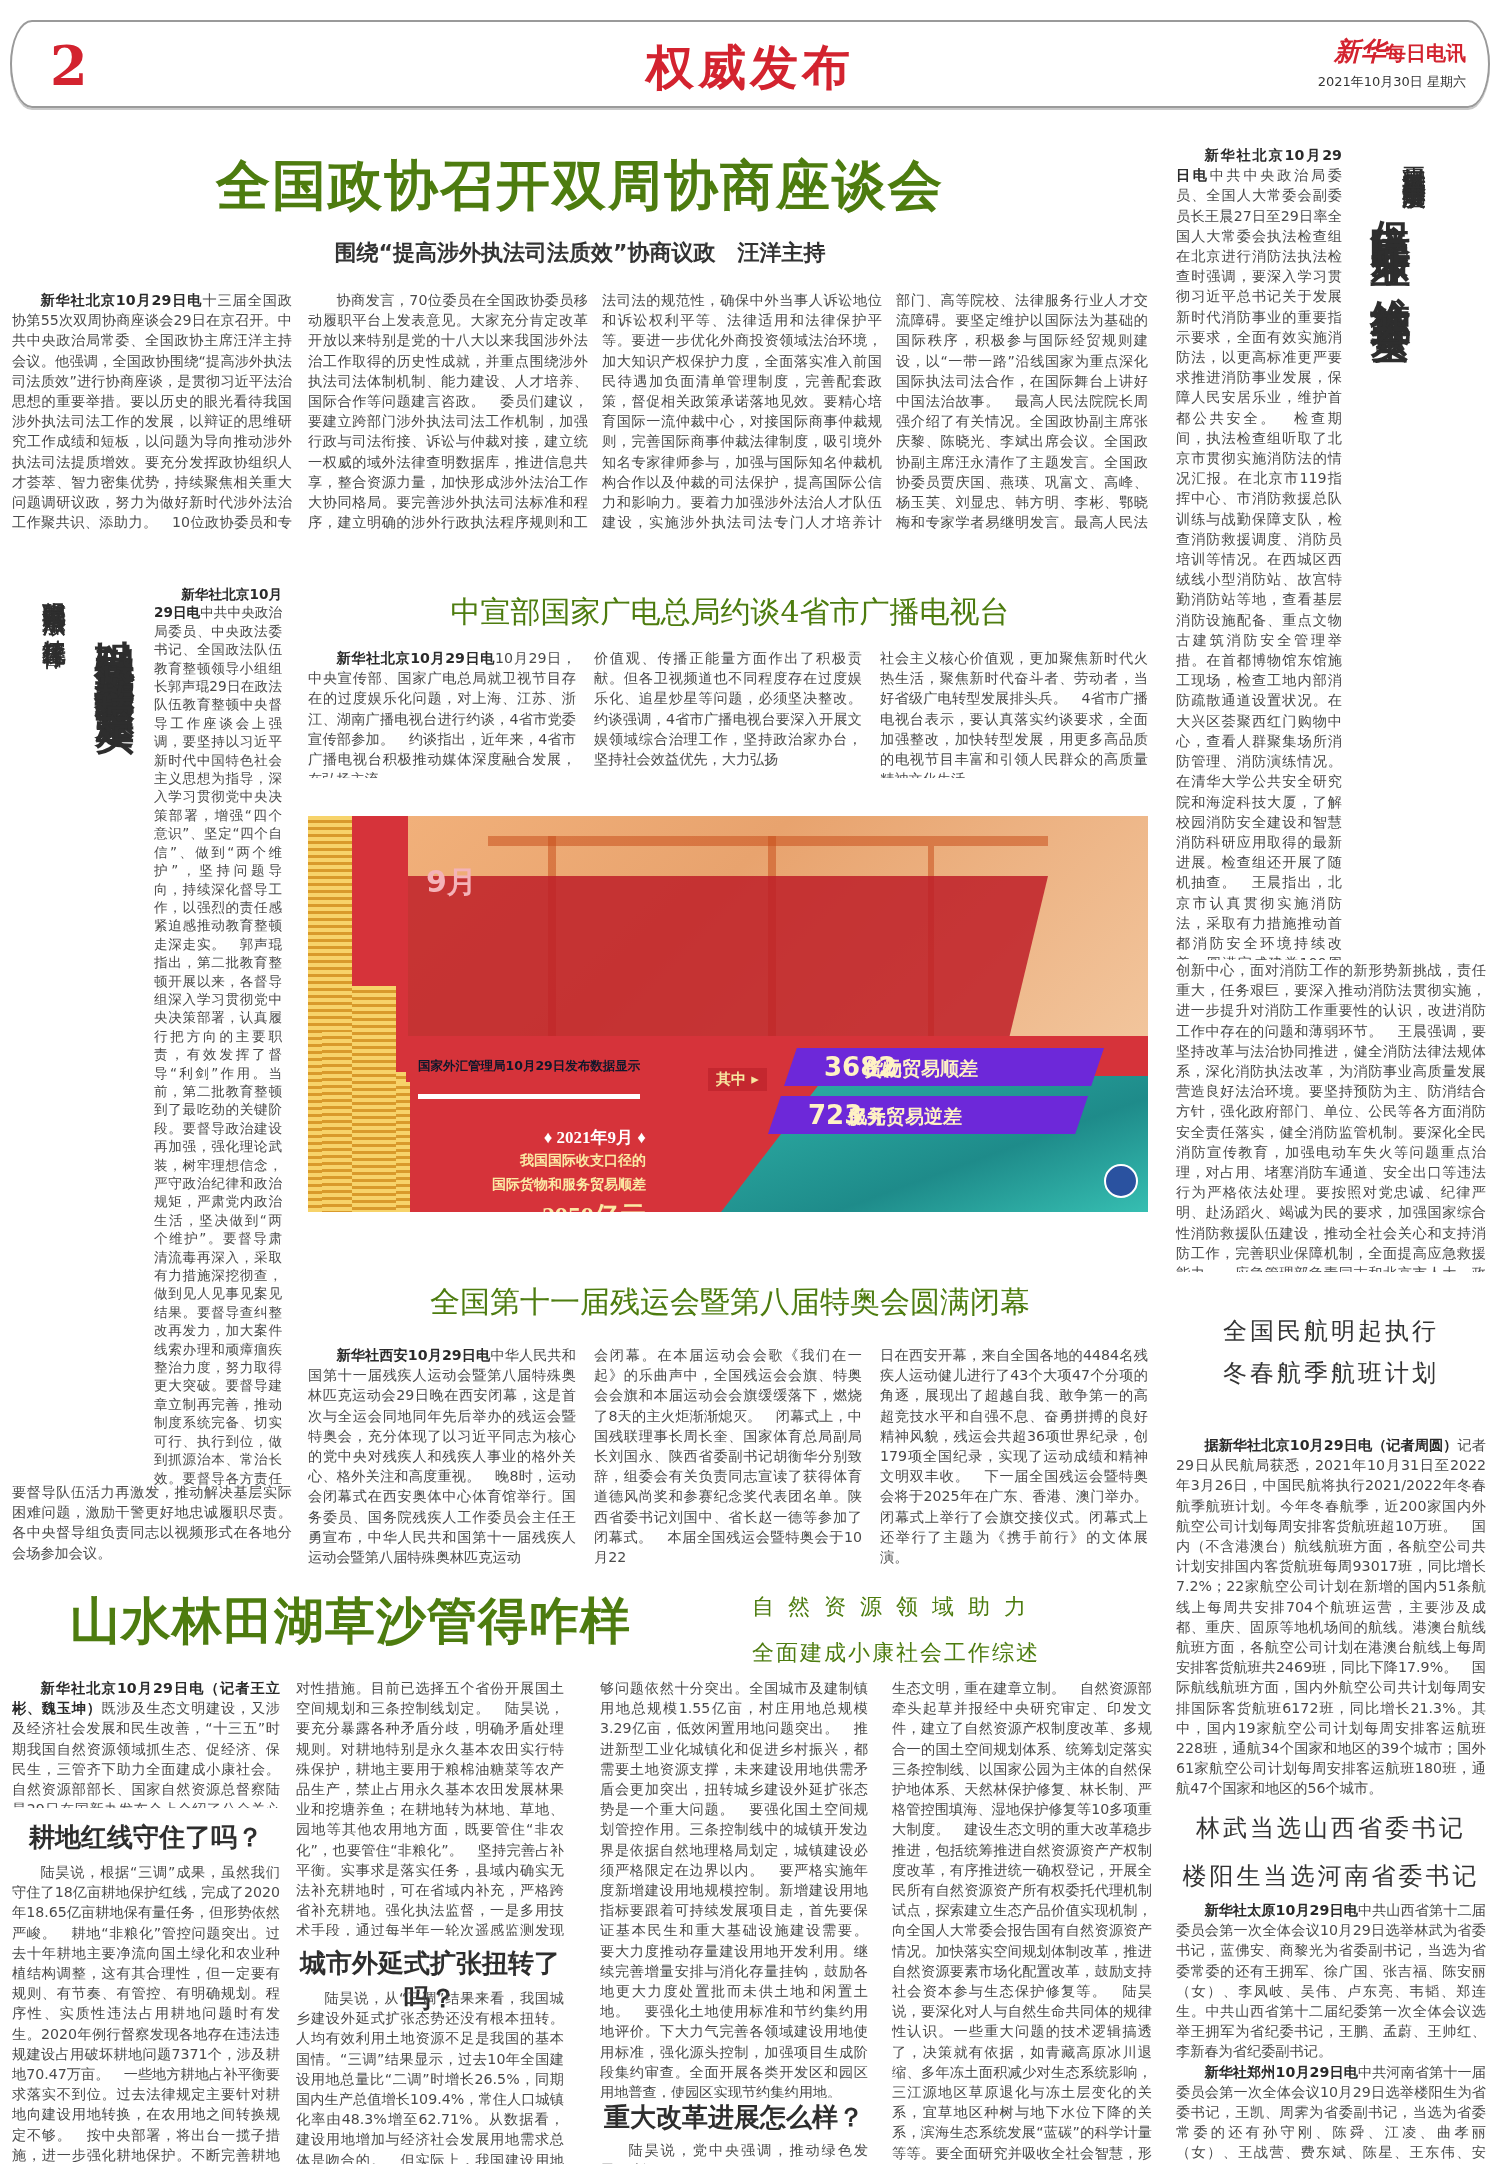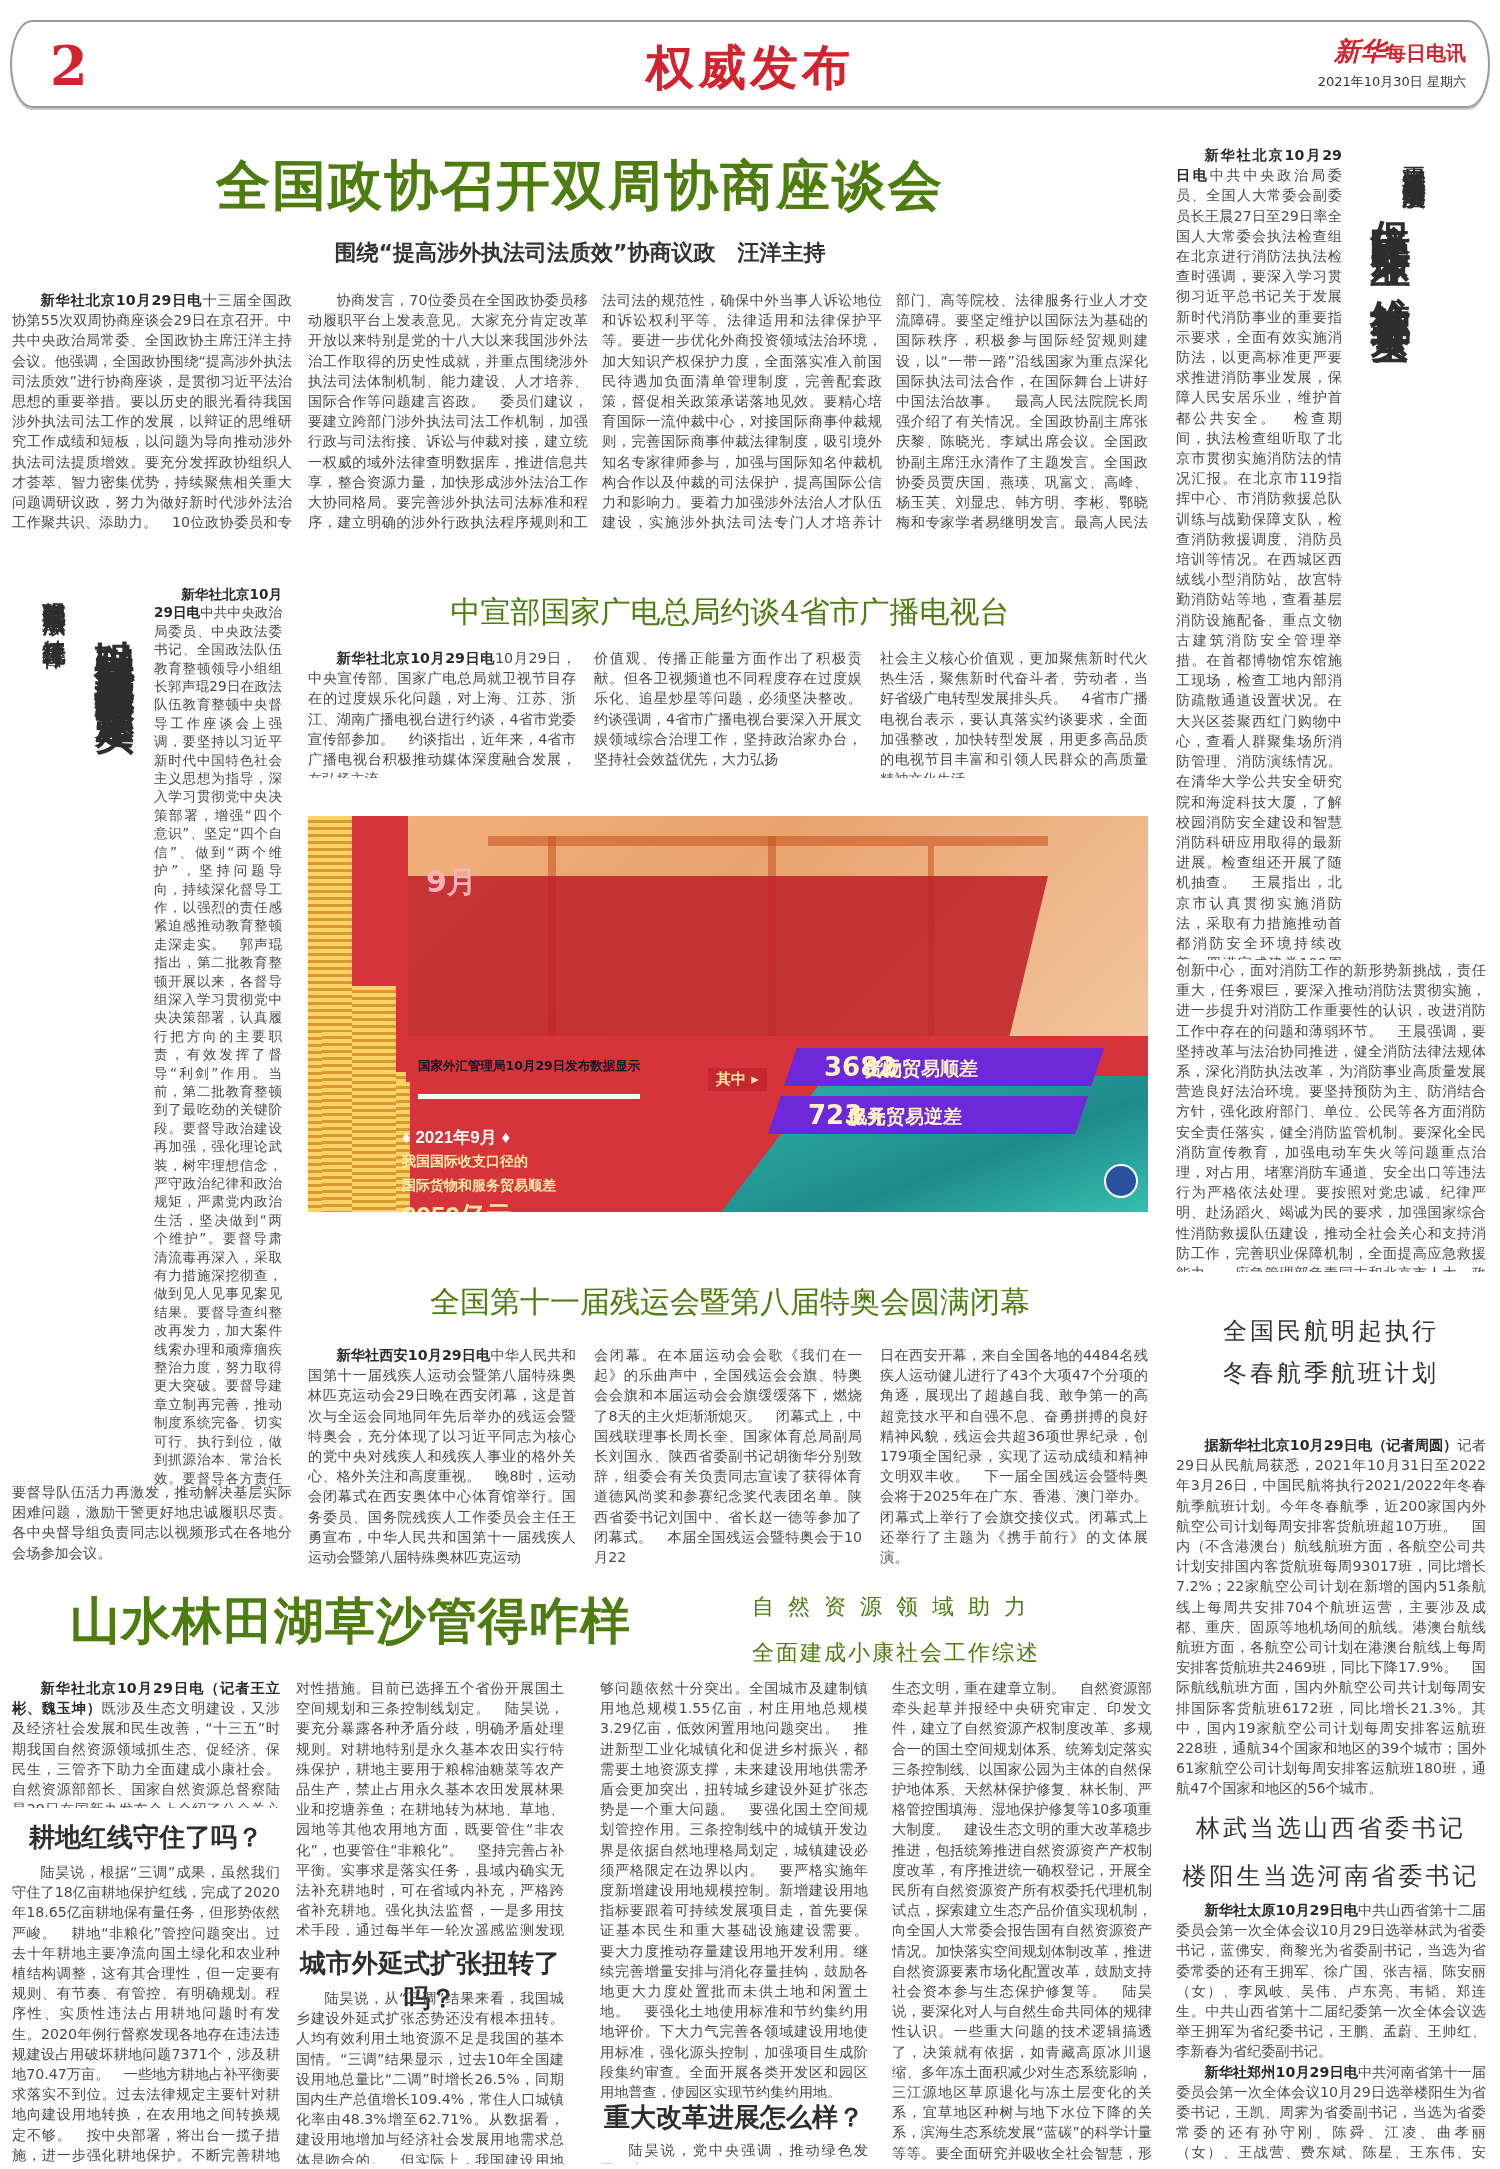--- a/index.html
+++ b/index.html
@@ -49,7 +49,7 @@
   .info .bar { position: absolute; height: 38px; background: #6d28d9; clip-path: polygon(4% 0, 100% 0, 96% 100%, 0 100%); }
   .info .bar span { position: absolute; left: 40px; top: 4px; font-size: 19px; font-weight: bold; color: #fff2c4; white-space: nowrap; font-family: "DejaVu Sans", sans-serif; }
   .info .bar b { font-size: 26px; }
-  .info .left-block { position: absolute; left: 94px; top: 310px; width: 220px; text-align: left; color: #fbe9a4; font-weight: bold; font-family: Liberation Sans, sans-serif; }
+  .info .left-block { position: absolute; left: 118px; top: 310px; width: 220px; text-align: right; color: #fbe9a4; font-weight: bold; font-family: Liberation Serif, serif; }
   .info .left-block .yr { font-size: 17px; color: #fff; }
   .info .left-block .t { font-size: 14px; line-height: 24px; }
   .info .left-block .big { font-size: 26px; margin-top: 2px; }

